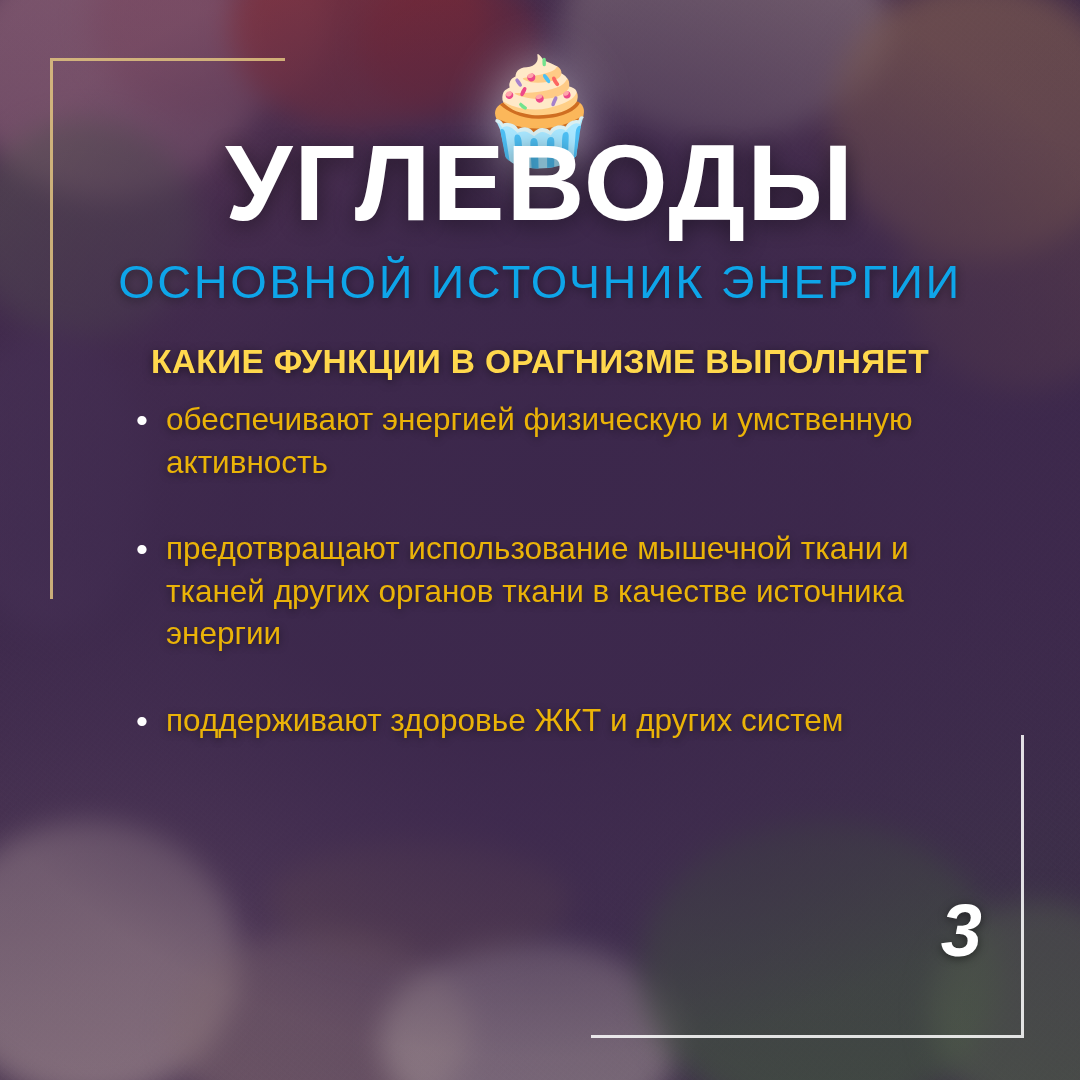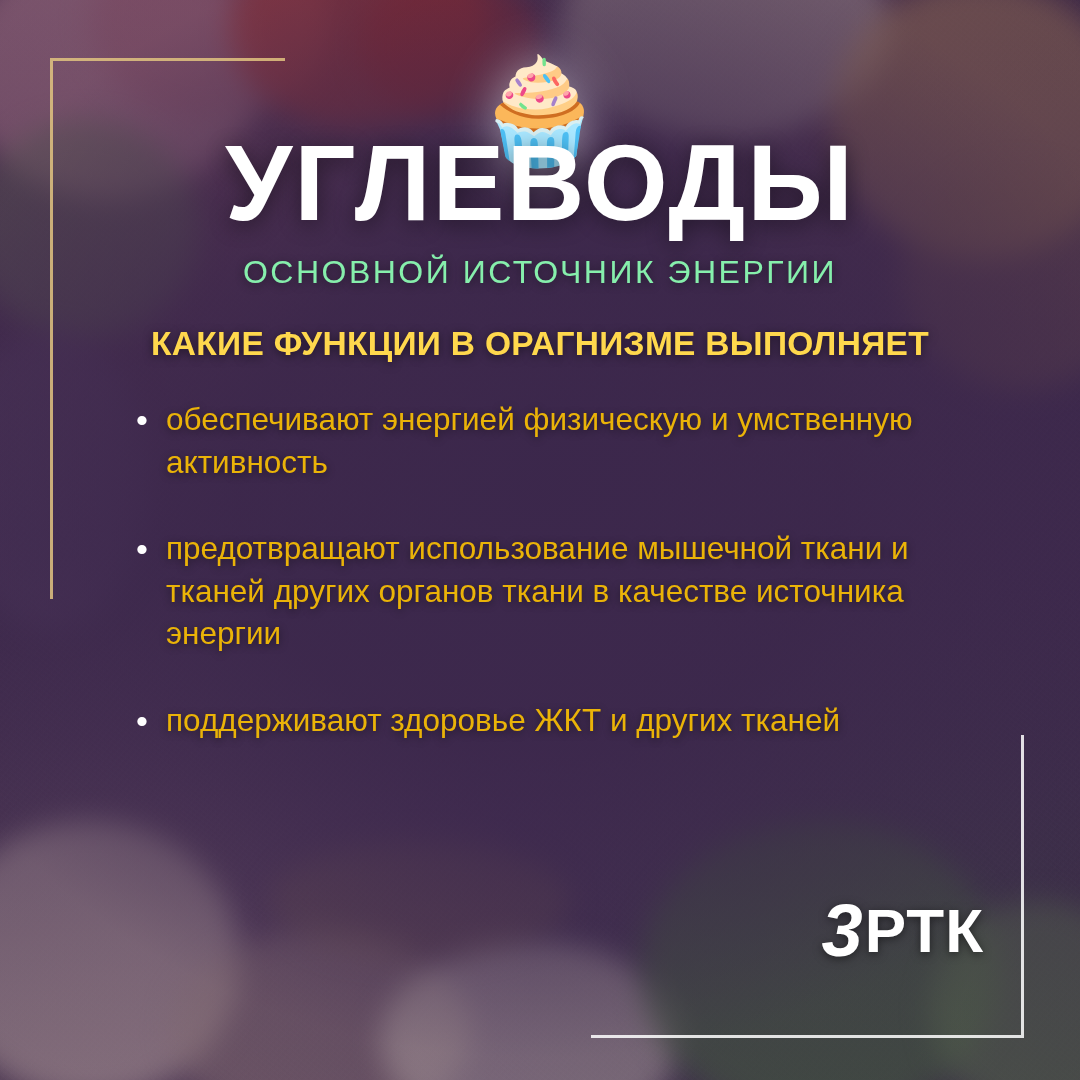--- a/index.html
+++ b/index.html
@@ -114,10 +114,10 @@
   }
   .subtitle {
     margin: 10px 0 0 0;
-    font-size: 32px;
+    font-size: 47px;
     font-weight: normal;
     letter-spacing: 2.5px;
-    color: #86efac;
+    color: #0ea5e9;
     text-shadow: 0 2px 10px rgba(0,0,0,0.45);
   }
   .question {

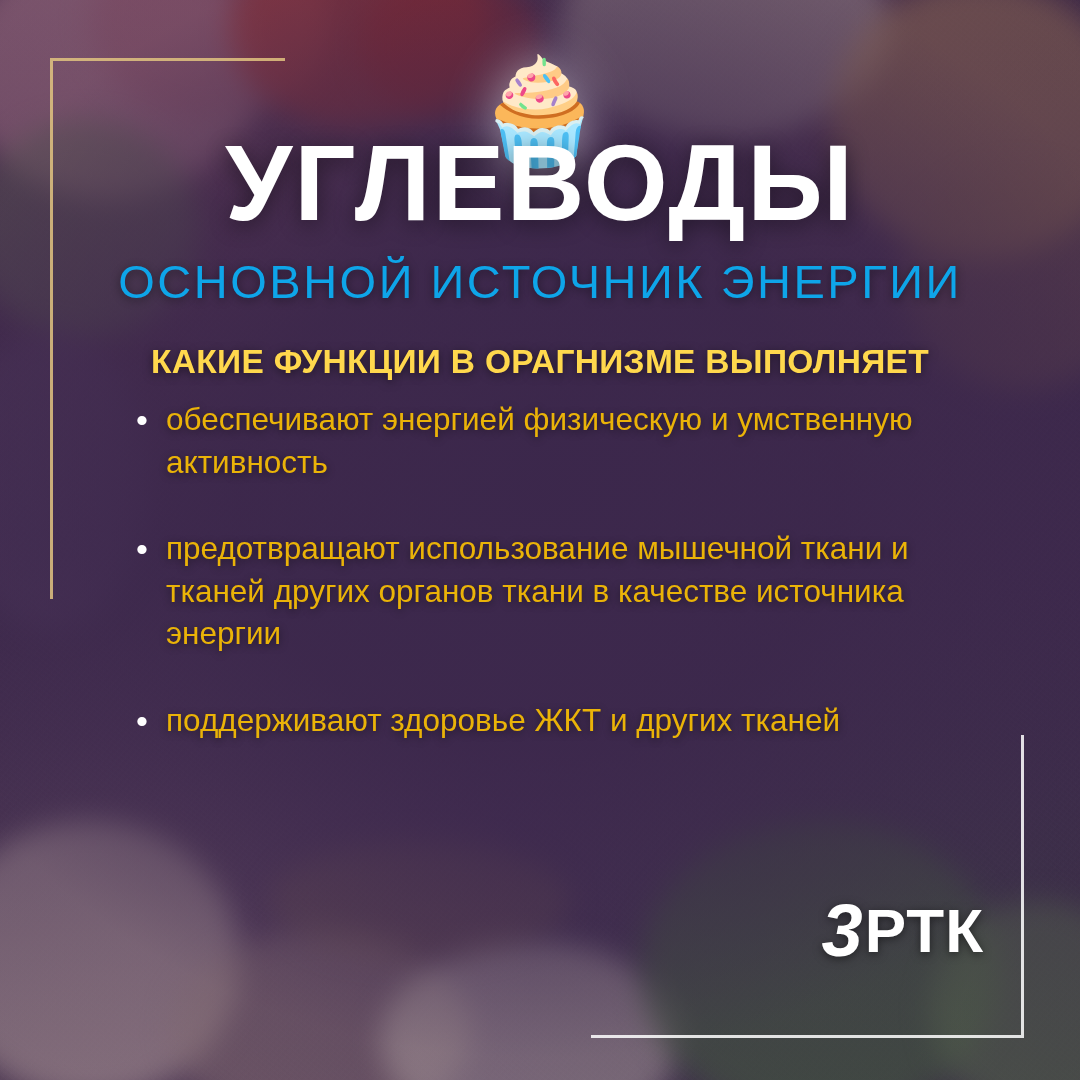--- a/index.html
+++ b/index.html
@@ -232,7 +232,7 @@
     </li>
     <li class="list-item">
       <span class="bullet">•</span>
-      <span class="item-text">поддерживают здоровье ЖКТ и других тканей</span>
+      <span class="item-text">поддерживают здоровье ЖКТ и других систем</span>
     </li>
   </ul>
 

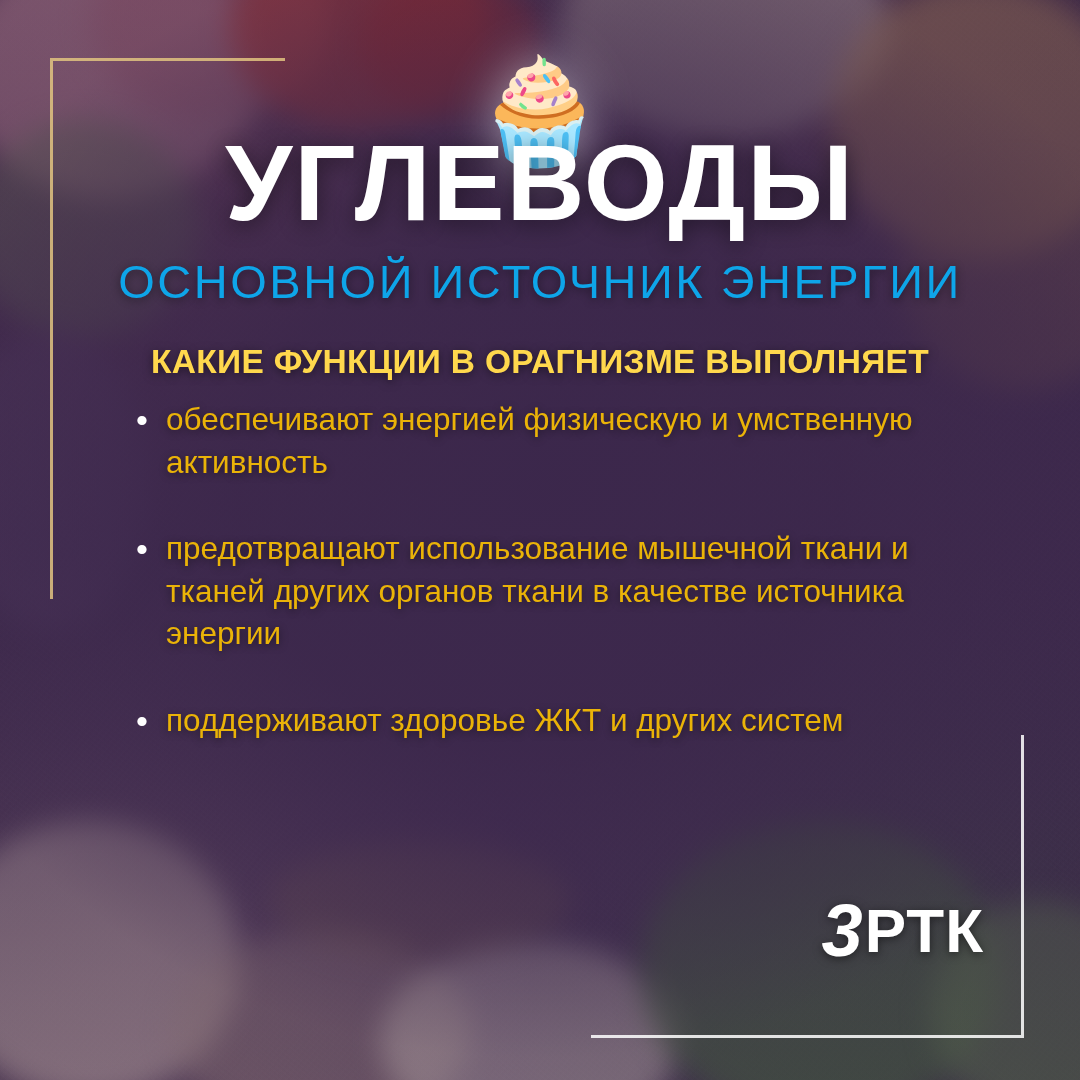--- a/index.html
+++ b/index.html
@@ -238,7 +238,6 @@
 
   <div class="logo">
     <span class="logo-mark">3</span>
-    <span class="logo-text">РТК</span>
   </div>
 
 </div>

